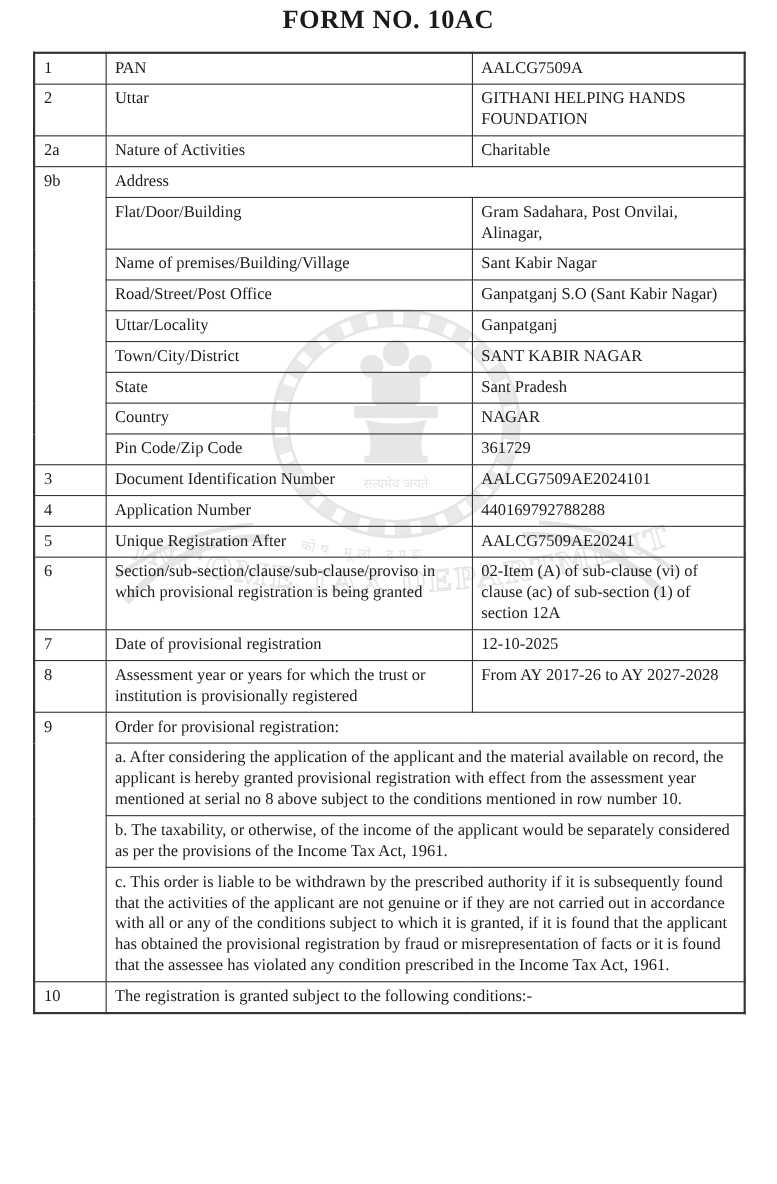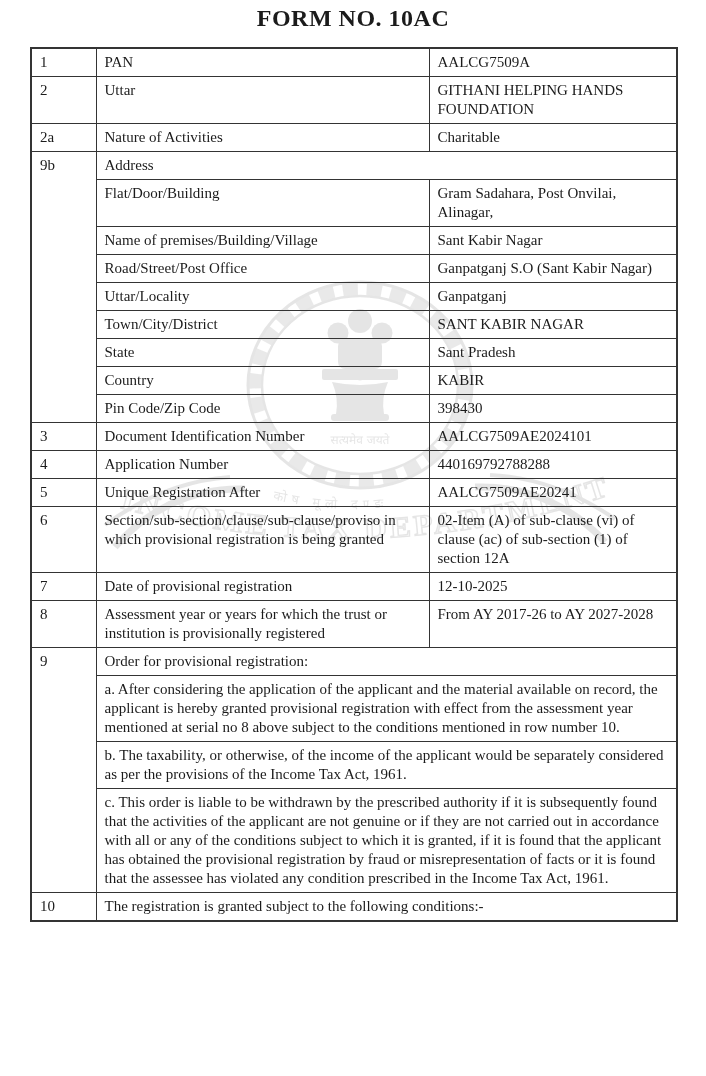--- a/index.html
+++ b/index.html
@@ -174,7 +174,7 @@
         </tr>
         <tr>
           <td>Country</td>
-          <td>KABIR</td>
+          <td>NAGAR</td>
         </tr>
         <tr>
           <td>Pin Code/Zip Code</td>

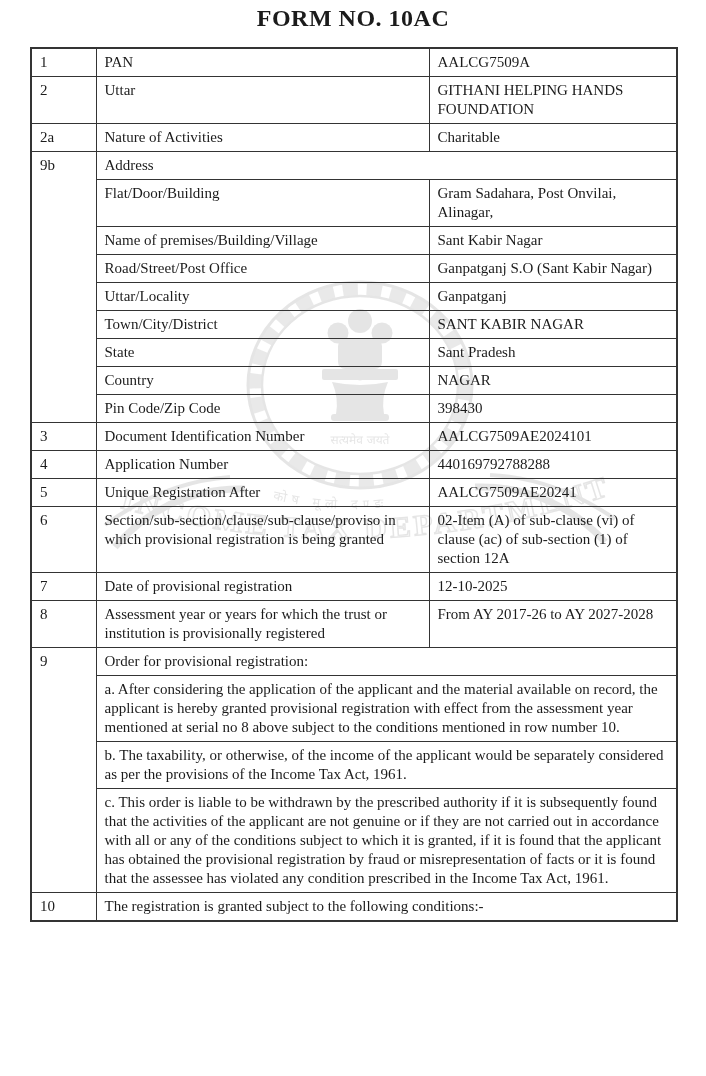--- a/index.html
+++ b/index.html
@@ -178,7 +178,7 @@
         </tr>
         <tr>
           <td>Pin Code/Zip Code</td>
-          <td>398430</td>
+          <td>361729</td>
         </tr>
         <tr>
           <td class="no-cell">3</td>

